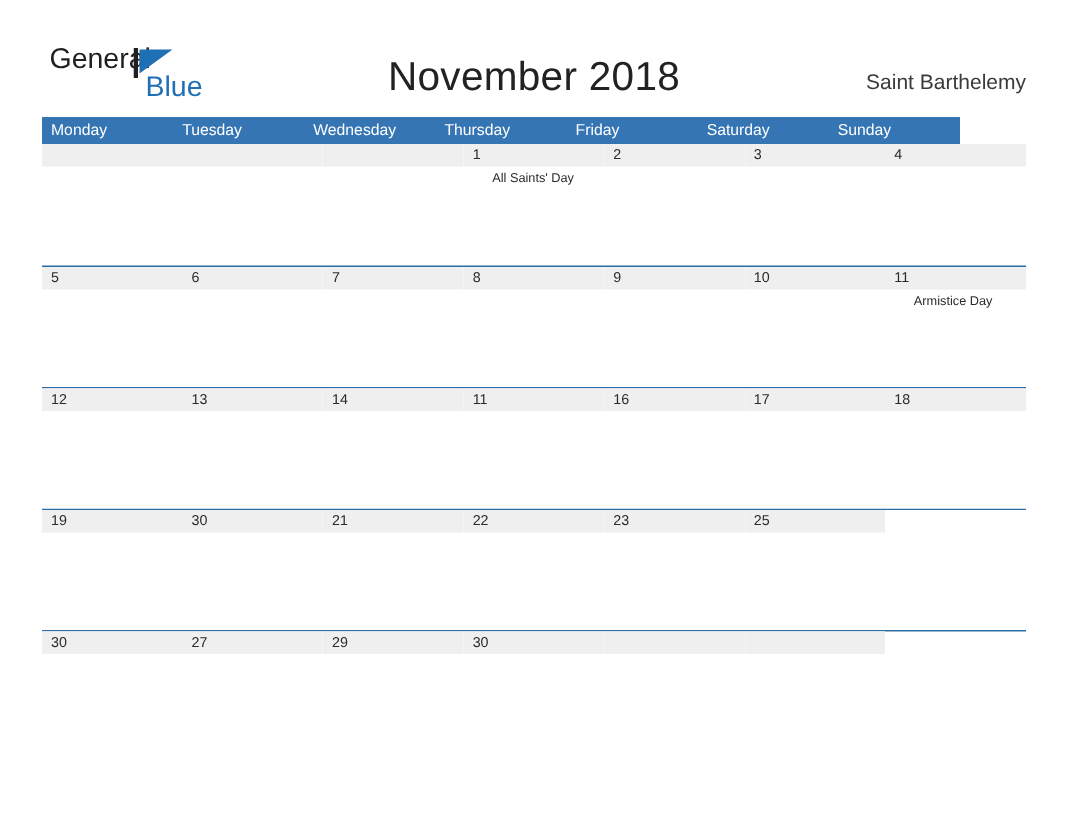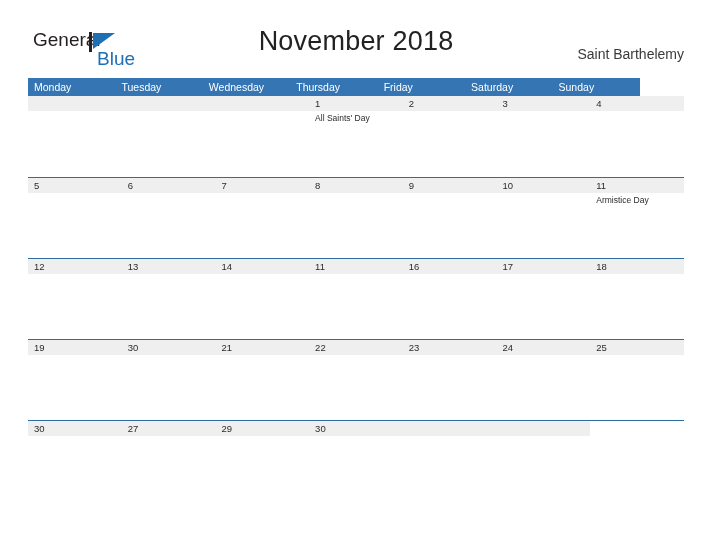--- a/index.html
+++ b/index.html
@@ -67,7 +67,7 @@
   .month-title {
     position: absolute;
     left: 0;
-    top: 26px;
+    top: 36px;
     width: 712px;
     text-align: center;
     font-size: 27px;

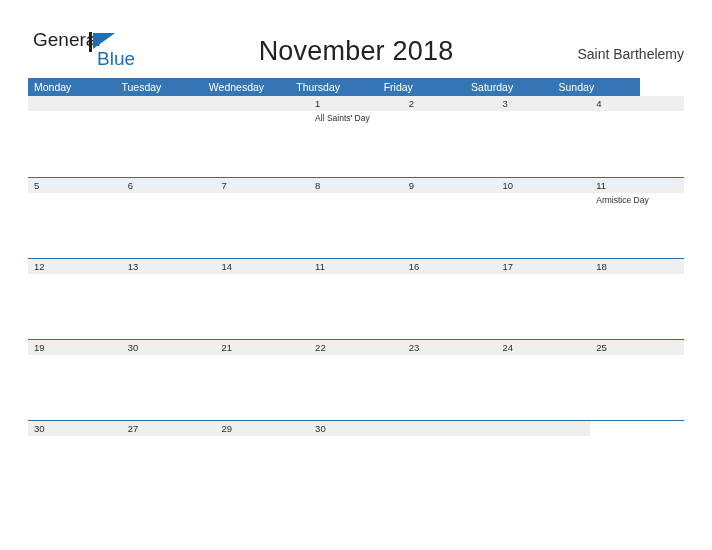--- a/index.html
+++ b/index.html
@@ -144,7 +144,7 @@
   }
   .event {
     position: absolute;
-    left: 6px;
+    left: 19px;
     top: 17px;
     right: 2px;
     font-size: 8.5px;

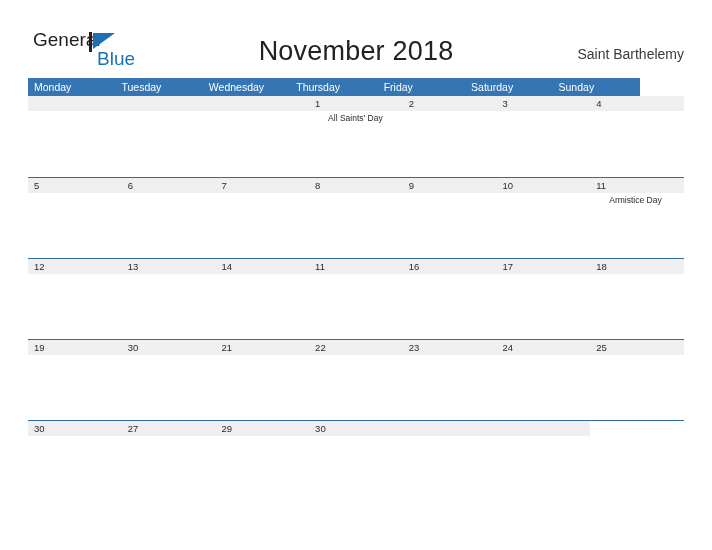--- a/index.html
+++ b/index.html
@@ -330,11 +330,6 @@
         </div>
       <div class="day-cell">
           <div class="datebar"></div>
-          <span class="daynum">24</span>
-          <span class="event"></span>
-        </div>
-      <div class="day-cell">
-          <div class="datebar"></div>
           <span class="daynum">25</span>
           <span class="event"></span>
         </div>

